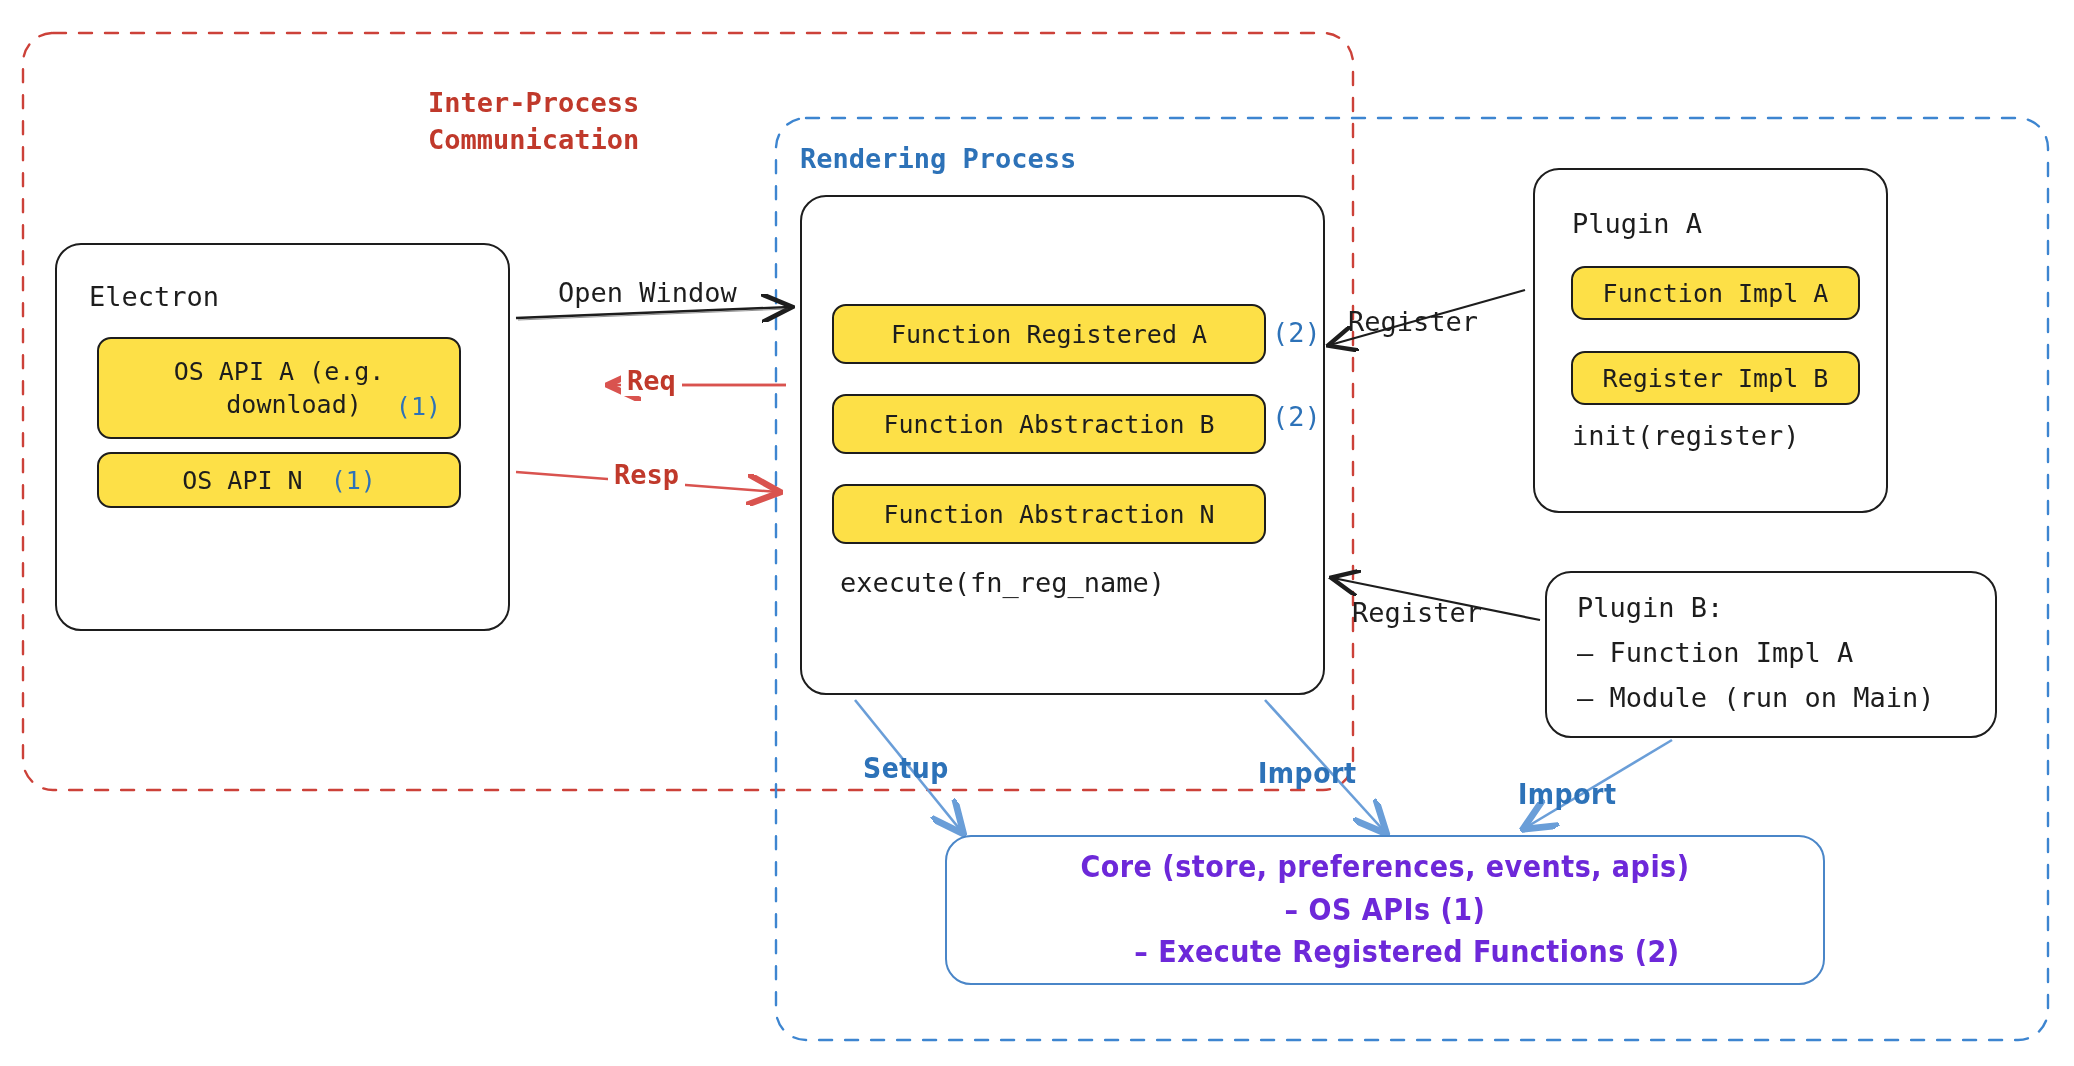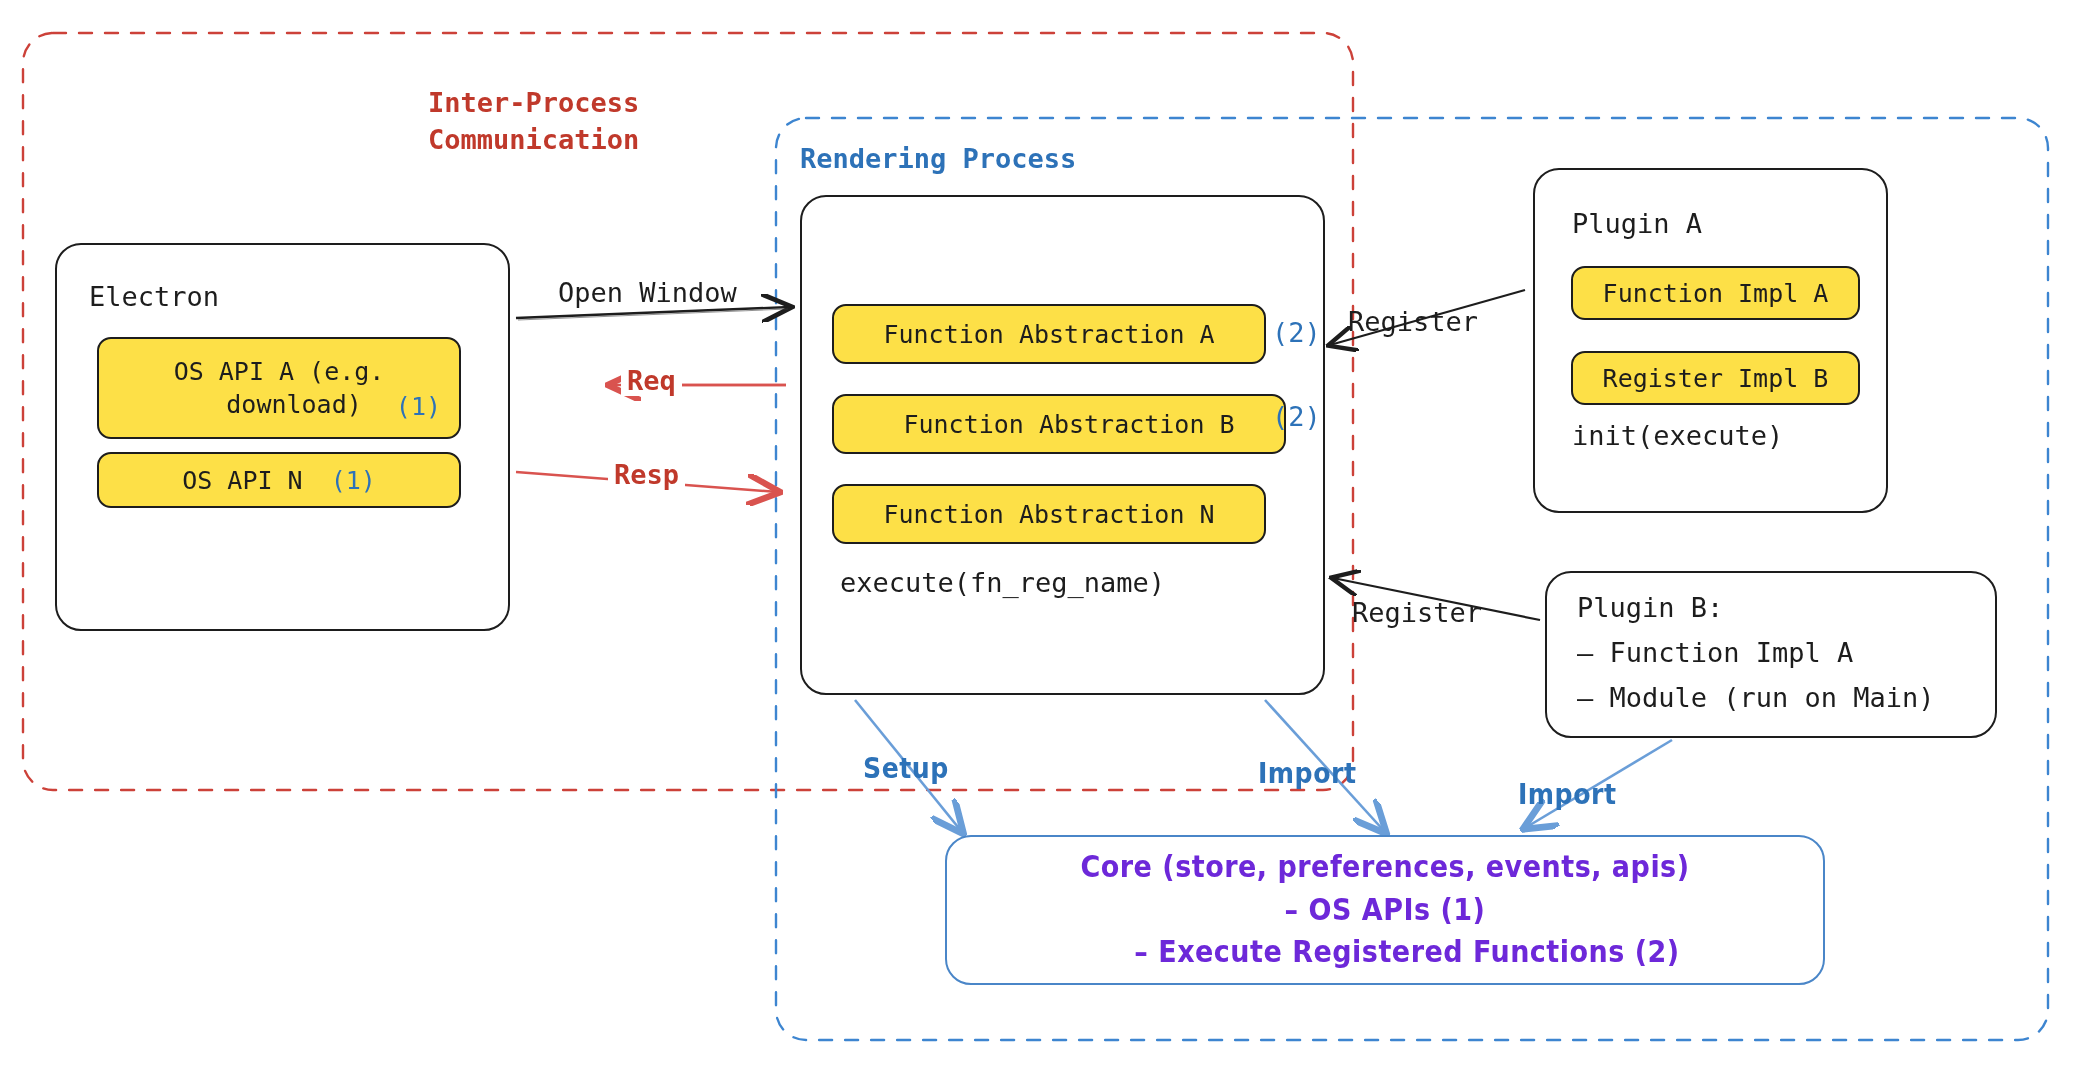--- a/index.html
+++ b/index.html
@@ -160,7 +160,7 @@
   <div class="node solidbox" style="left:800px; top:195px; width:525px; height:500px;">
 
     <div class="innerbox" style="position:absolute; left:30px; top:107px; width:430px; height:56px;">
-      <span class="mono" style="font-size:25px;">Function Abstraction A</span>
+      <span class="mono" style="font-size:25px;">Function Registered A</span>
     </div>
     <span class="lbl mono tag-blue" style="left:470px; top:120px; font-size:27px;">(2)</span>
 

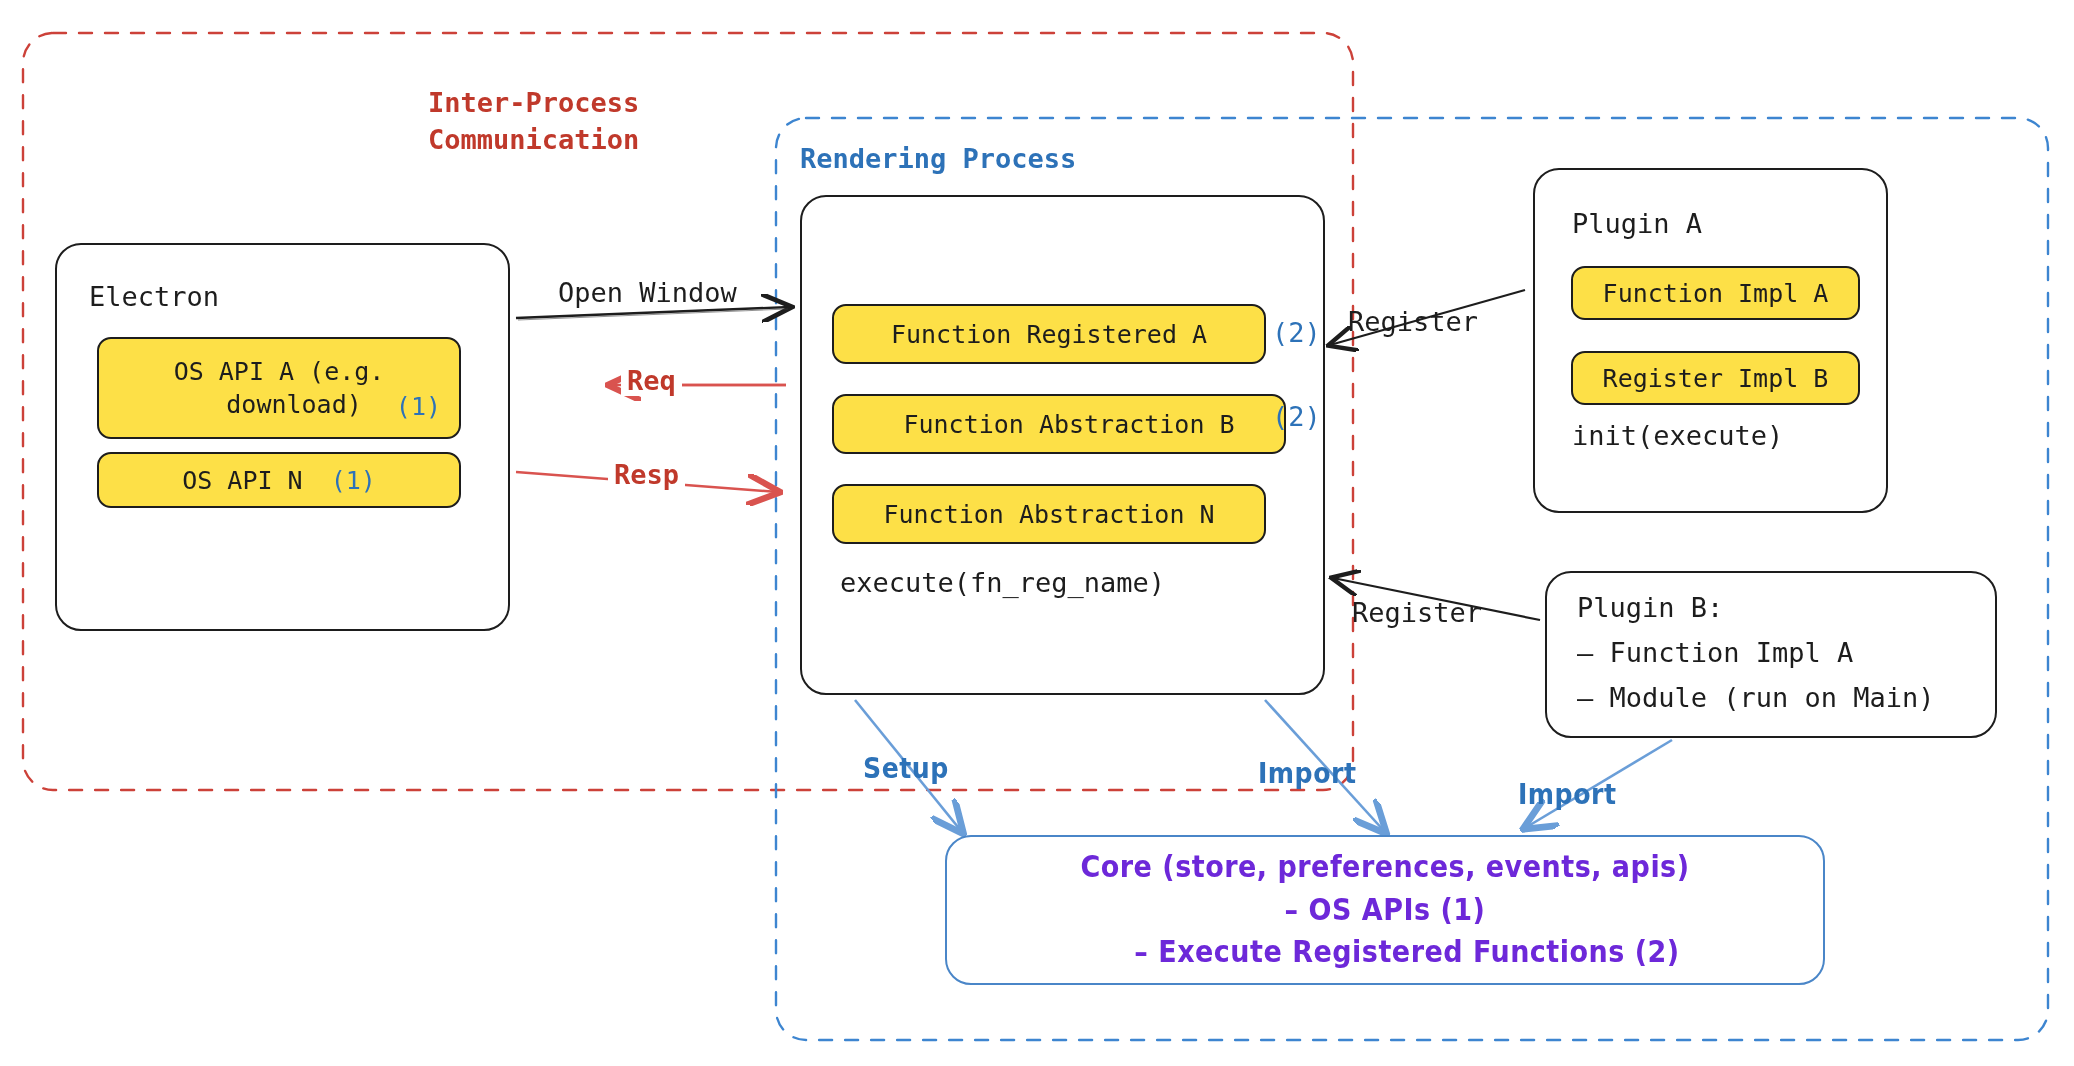--- a/index.html
+++ b/index.html
@@ -164,7 +164,7 @@
     </div>
     <span class="lbl mono tag-blue" style="left:470px; top:120px; font-size:27px;">(2)</span>
 
-    <div class="innerbox" style="position:absolute; left:30px; top:197px; width:430px; height:56px;padding-left:20px;">
+    <div class="innerbox" style="position:absolute; left:30px; top:197px; width:430px; height:56px;">
       <span class="mono" style="font-size:25px;">Function Abstraction B</span>
     </div>
     <span class="lbl mono tag-blue" style="left:470px; top:204px; font-size:27px;">(2)</span>

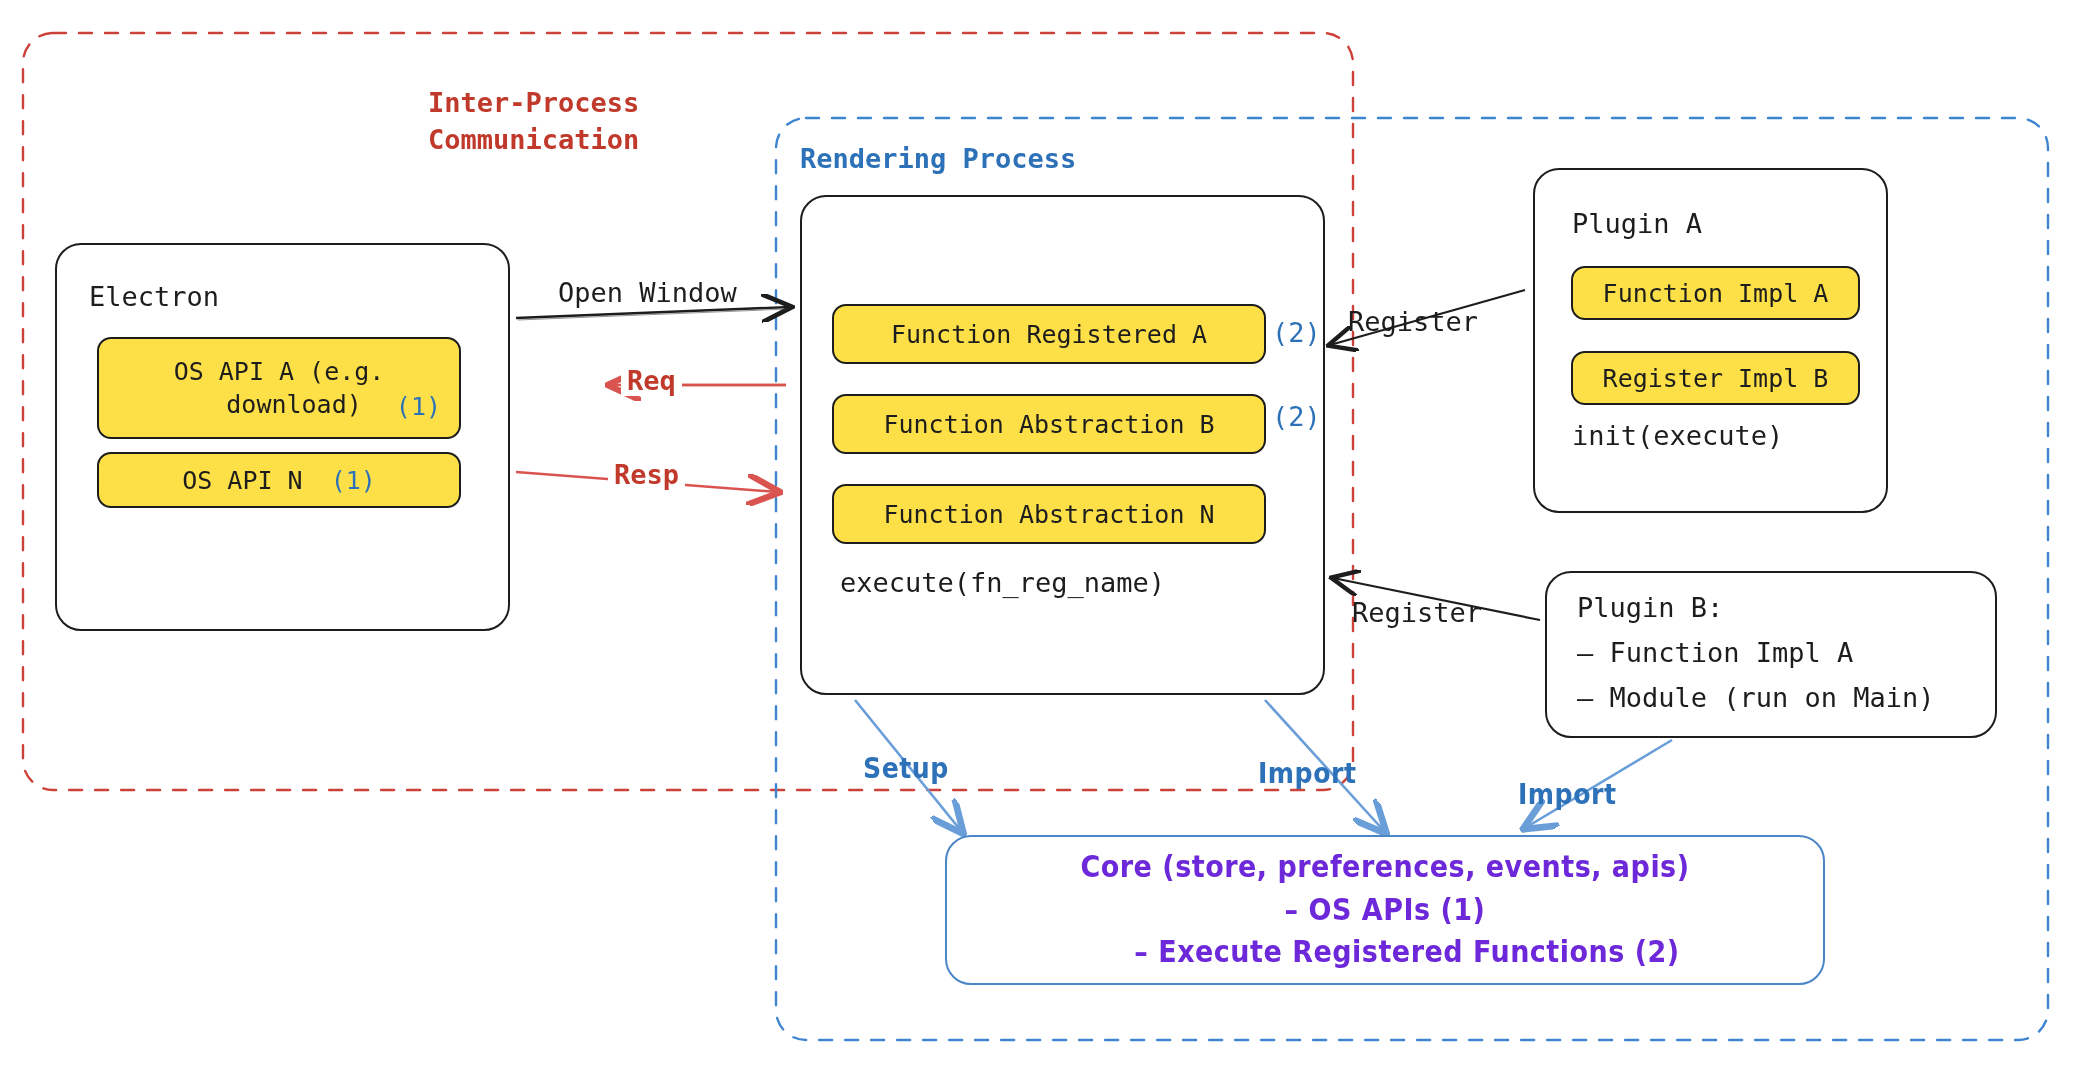--- a/index.html
+++ b/index.html
@@ -187,7 +187,7 @@
       <span class="mono" style="font-size:25px;">Register Impl B</span>
     </div>
 
-    <div class="lbl mono" style="left:37px; top:250px; font-size:27px;">init(execute)</div>
+    <div class="lbl mono" style="left:37px; top:250px; font-size:27px;">init(register)</div>
   </div>
 
   <div class="node solidbox" style="left:1545px; top:571px; width:452px; height:167px;">

